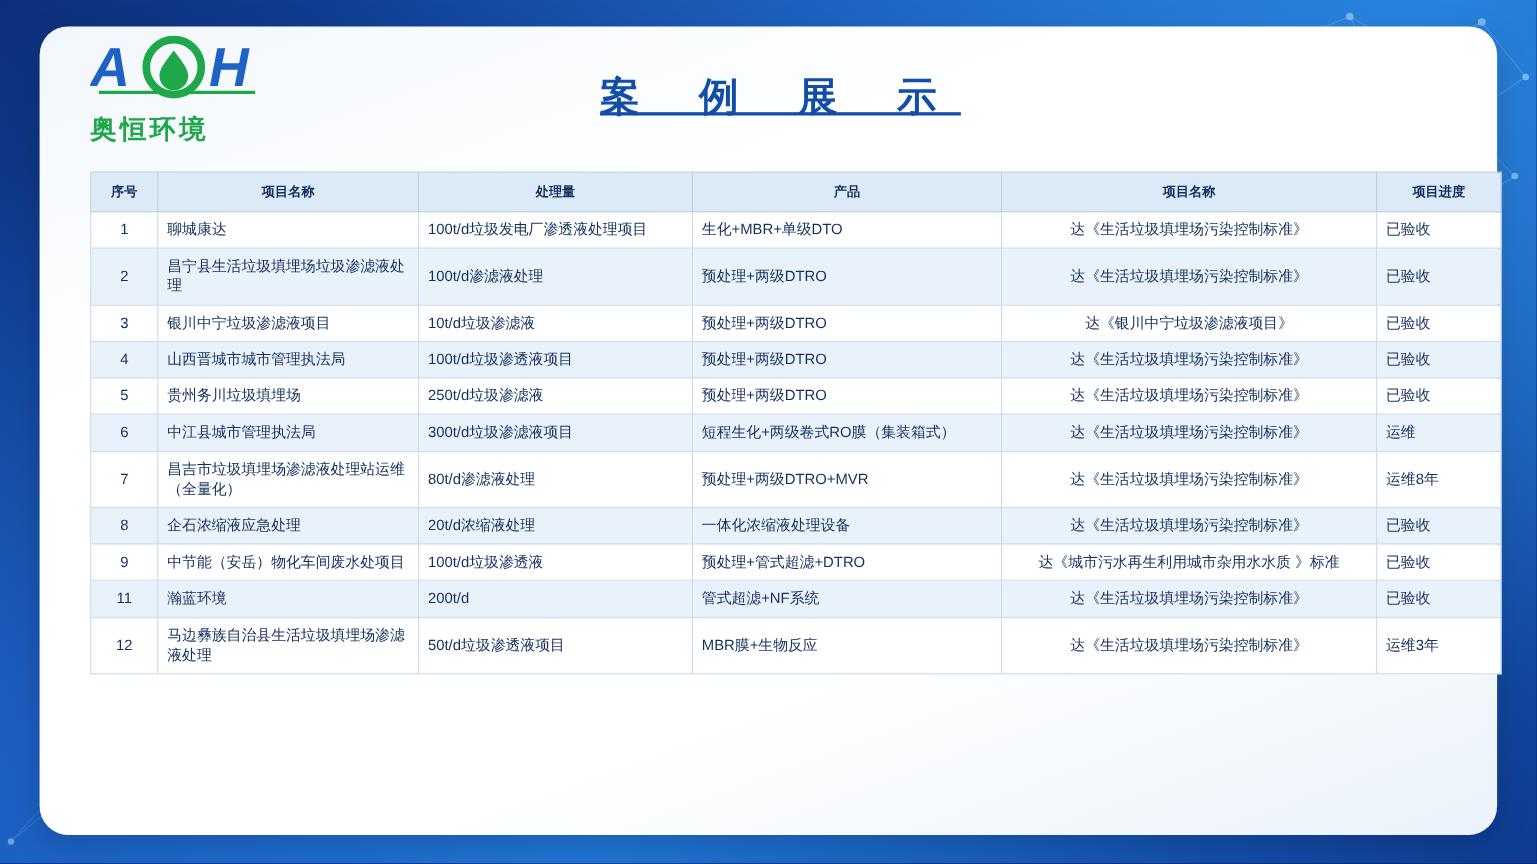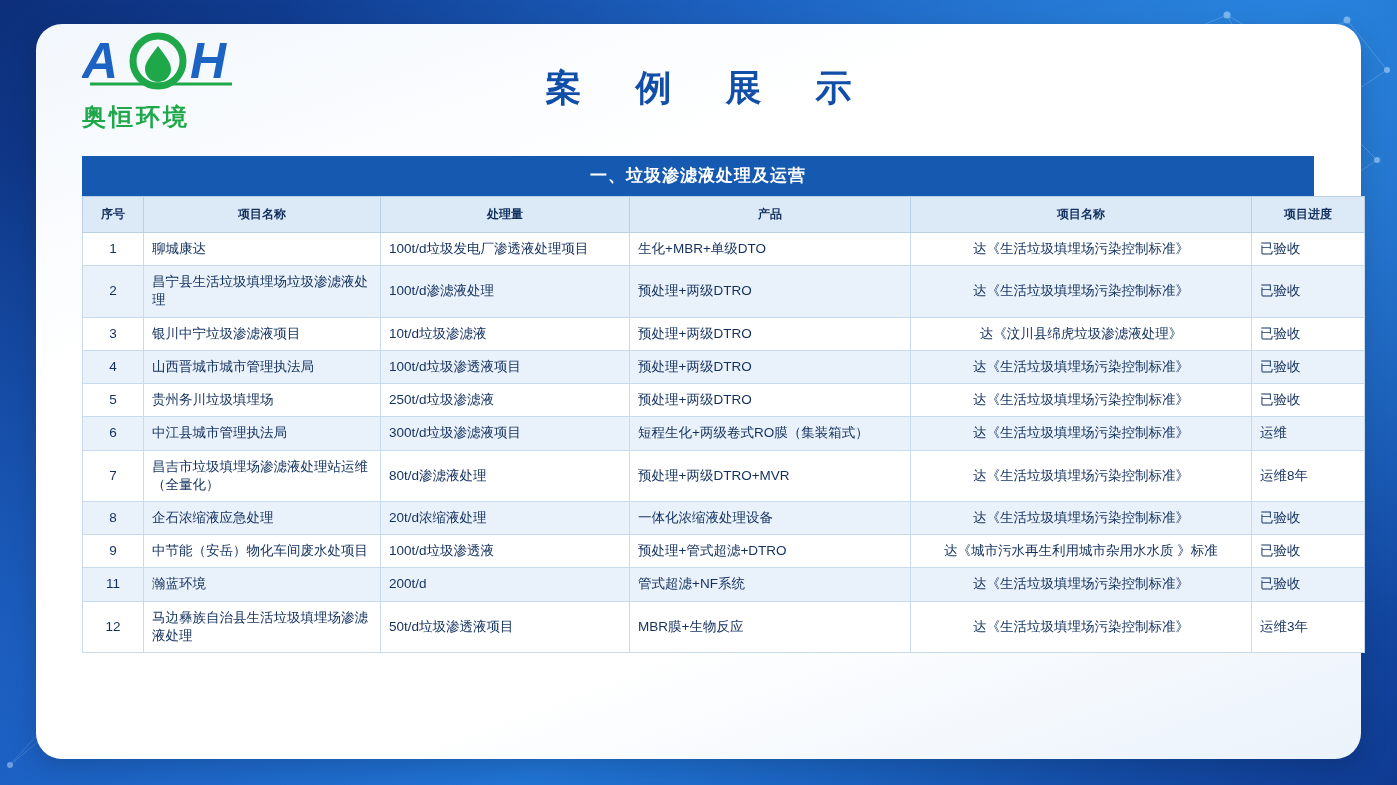--- a/index.html
+++ b/index.html
@@ -81,6 +81,7 @@
     color: #114ea8;
     letter-spacing: 22px;
     text-indent: 22px;
+    text-decoration: underline;
   }
   .table-wrap {
     position: absolute;

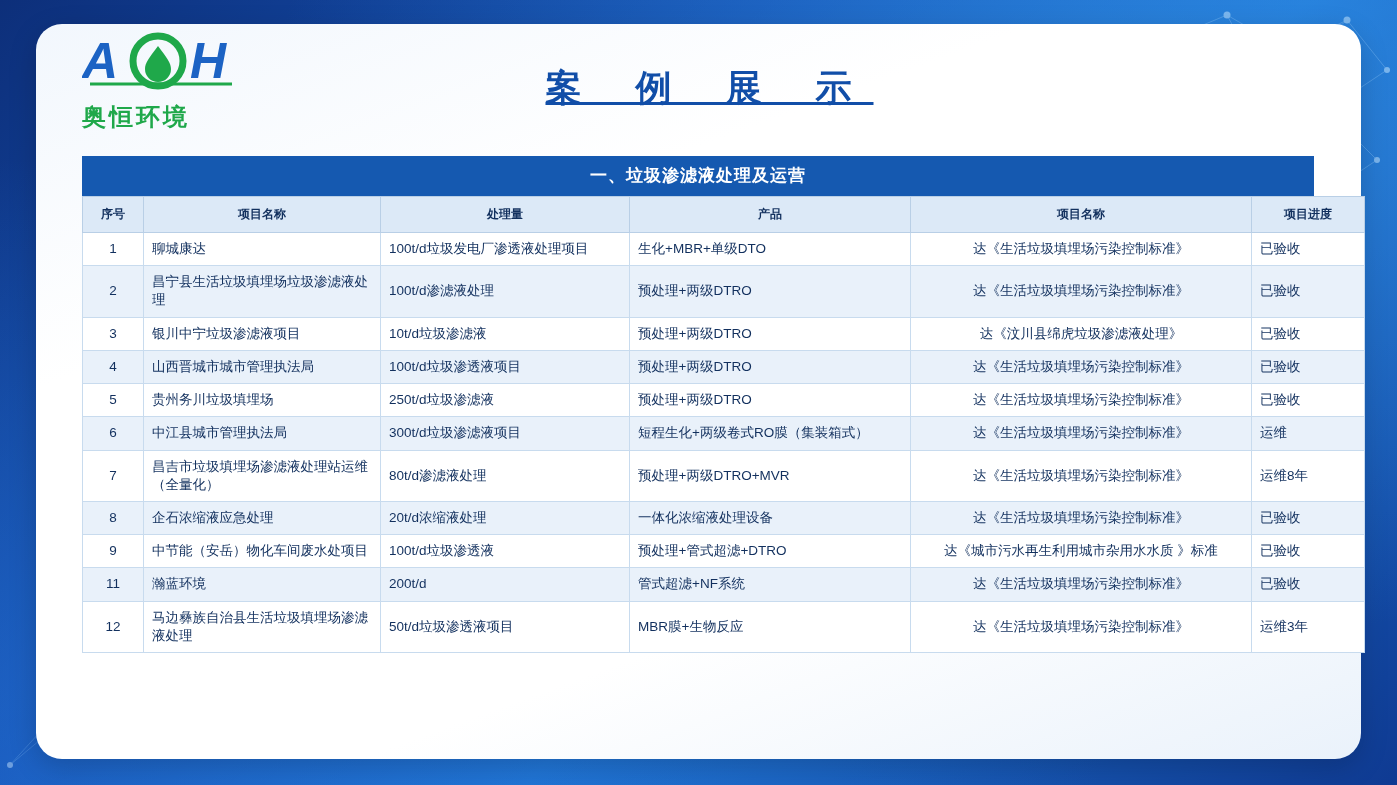--- a/index.html
+++ b/index.html
@@ -193,7 +193,6 @@
   <div class="title">案 例 展 示</div>
 
   <div class="table-wrap">
-    <div class="section-bar">一、垃圾渗滤液处理及运营</div>
     <table>
       <thead>
         <tr>

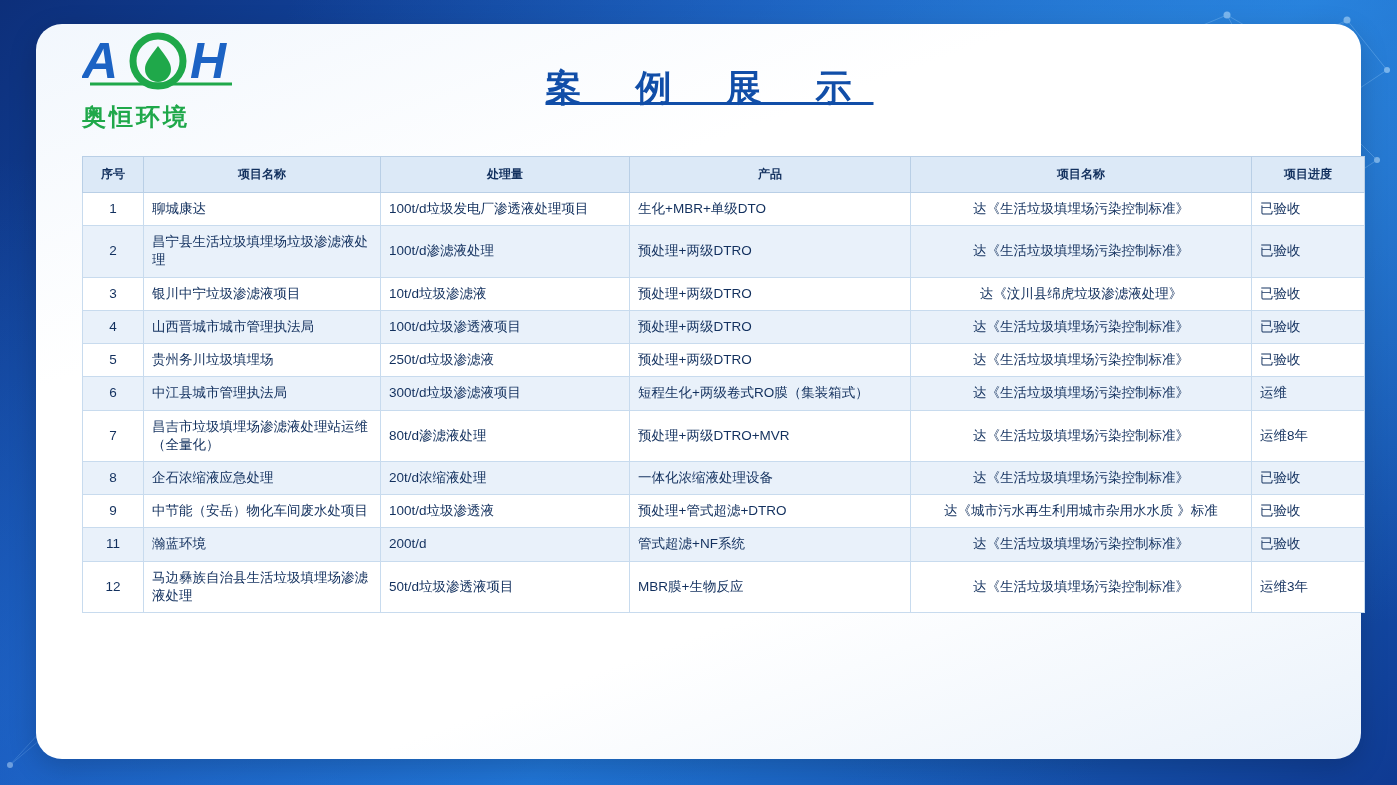--- a/index.html
+++ b/index.html
@@ -226,7 +226,7 @@
             <td class="c-name">银川中宁垃圾渗滤液项目</td>
             <td class="c-vol">10t/d垃圾渗滤液</td>
             <td class="c-prod">预处理+两级DTRO</td>
-            <td class="c-std">达《汶川县绵虎垃圾渗滤液处理》</td>
+            <td class="c-std">达《银川中宁垃圾渗滤液项目》</td>
             <td class="c-prog">已验收</td>
           </tr>
           <tr>

